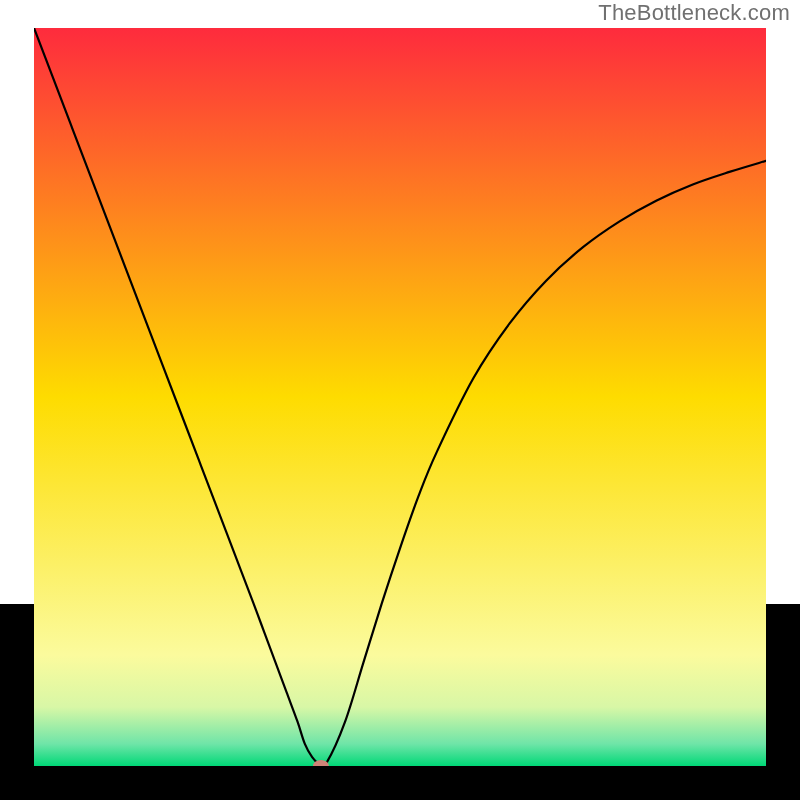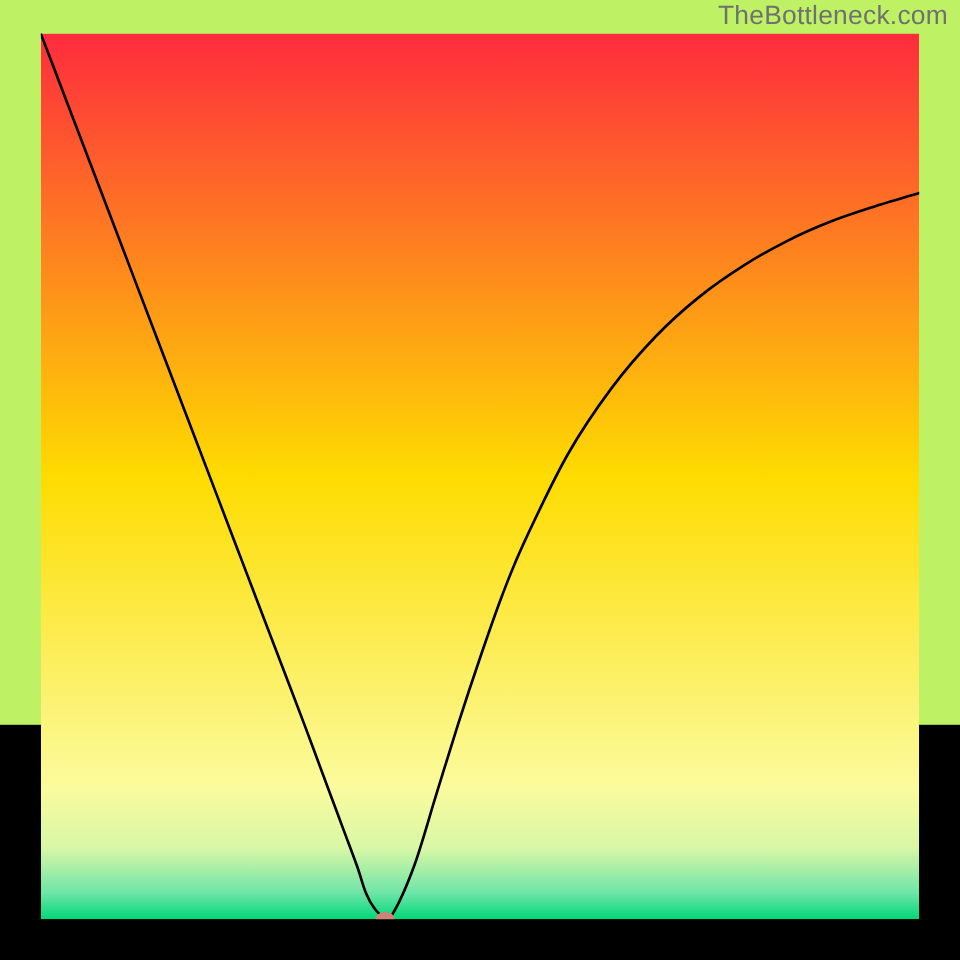--- a/index.html
+++ b/index.html
@@ -17,7 +17,7 @@
     top: 0;
     width: 800px;
     height: 604px;
-    background: #bef264;
+    background: #ffffff;
   }
   .watermark {
     position: absolute;

